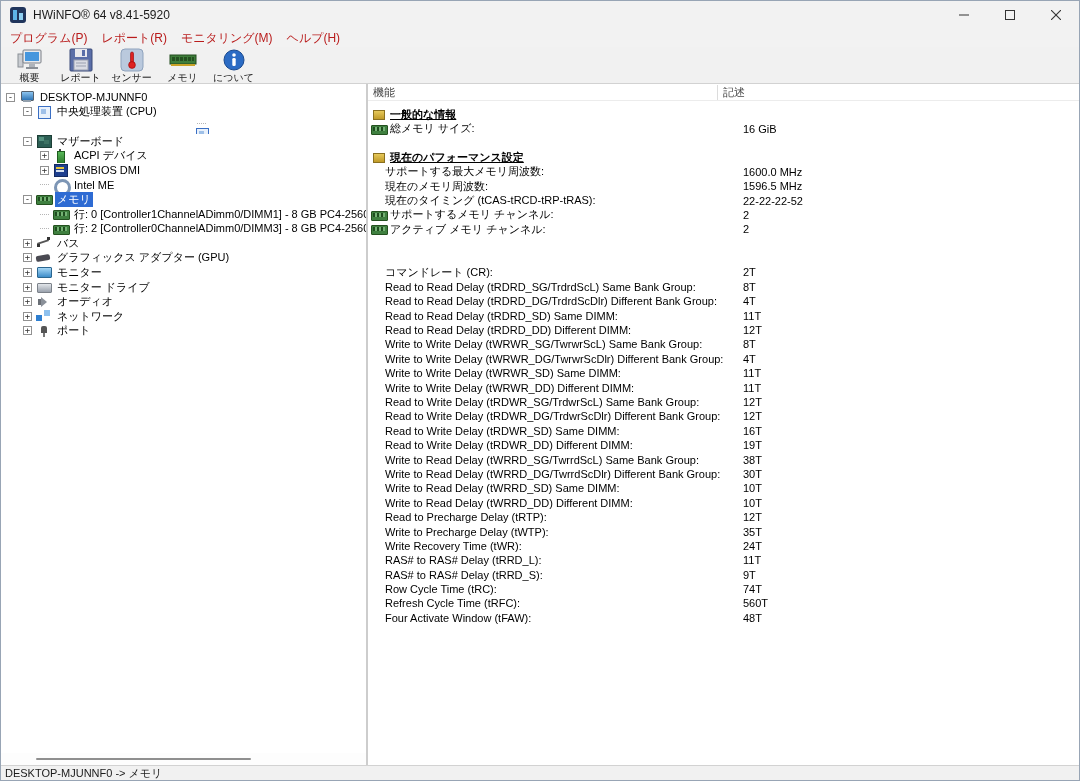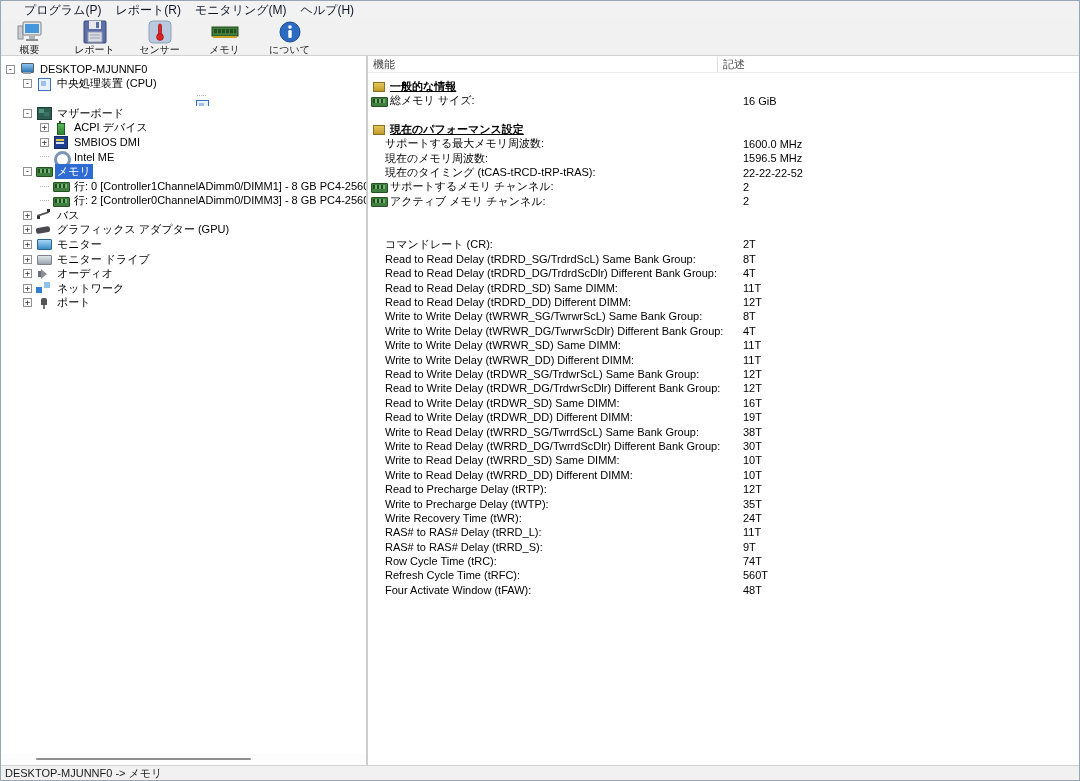--- a/index.html
+++ b/index.html
@@ -103,6 +103,28 @@
 
 <div class="window">
 
+  <div class="titlebar">
+    <div class="appicon"></div>
+    <div class="title-text">HWiNFO® 64 v8.41-5920</div>
+    <div class="wincontrols">
+      <div class="wbtn">
+        <svg width="10" height="10">
+            <line x1="0" y1="5" x2="10" y2="5" stroke="#333" stroke-width="1"></line>
+          </svg>
+      </div>
+      <div class="wbtn">
+        <svg width="10" height="10">
+            <rect x="0.5" y="0.5" width="9" height="9" fill="none" stroke="#333" stroke-width="1"></rect>
+          </svg>
+      </div>
+      <div class="wbtn">
+        <svg width="10" height="10">
+            <line x1="0" y1="0" x2="10" y2="10" stroke="#333" stroke-width="1.1"></line>
+            <line x1="10" y1="0" x2="0" y2="10" stroke="#333" stroke-width="1.1"></line>
+          </svg>
+      </div>
+    </div>
+  </div>
 
   <div class="menubar">
     <span class="menu-item">プログラム(P)</span>

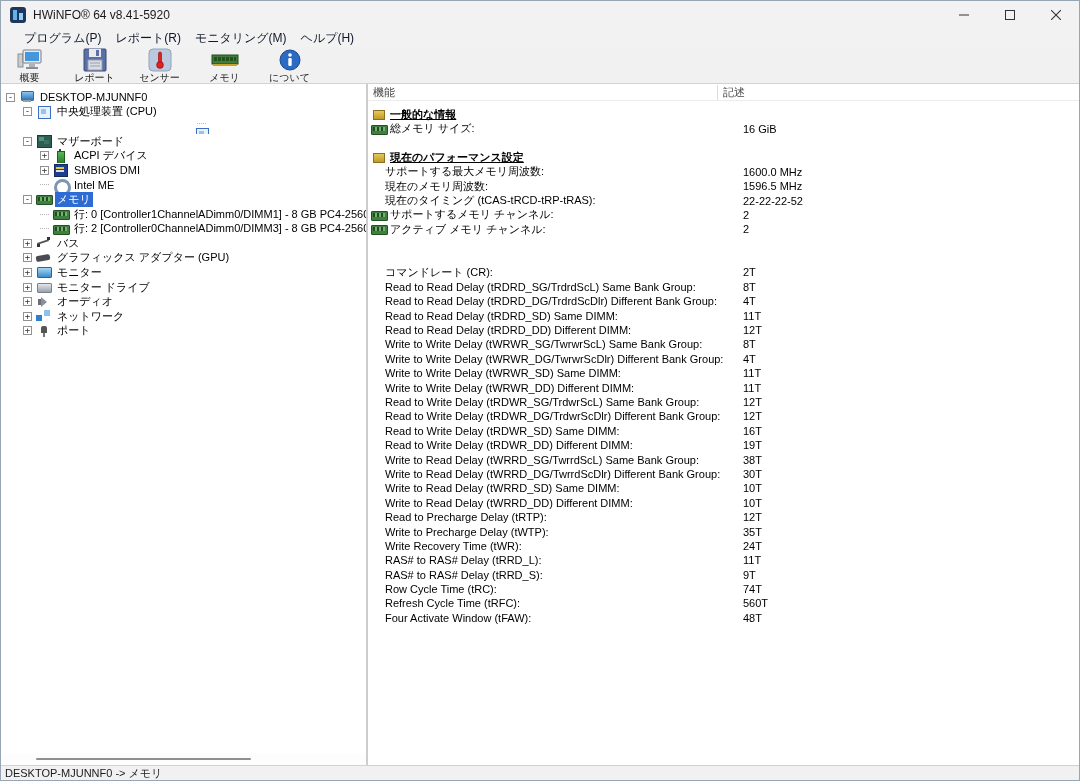--- a/index.html
+++ b/index.html
@@ -21,7 +21,7 @@
   .wbtn { width:46px; height:100%; display:flex; align-items:center; justify-content:center; }
   .wbtn svg { display:block; }
   
-  .menubar { height:18px; background:#f2f2f2; display:flex; align-items:center; font-size:12px; color:#0f172a; padding-left:16px; flex:none; }
+  .menubar { height:18px; background:#f2f2f2; display:flex; align-items:center; font-size:12px; color:#b91c1c; padding-left:2px; flex:none; }
   .menu-item { padding:1px 7px; }
   
   .toolbar { height:37px; background:#f1f1f1; border-bottom:1px solid #d2d2d2; display:flex; align-items:center; padding-left:3px; flex:none;gap:14px; }

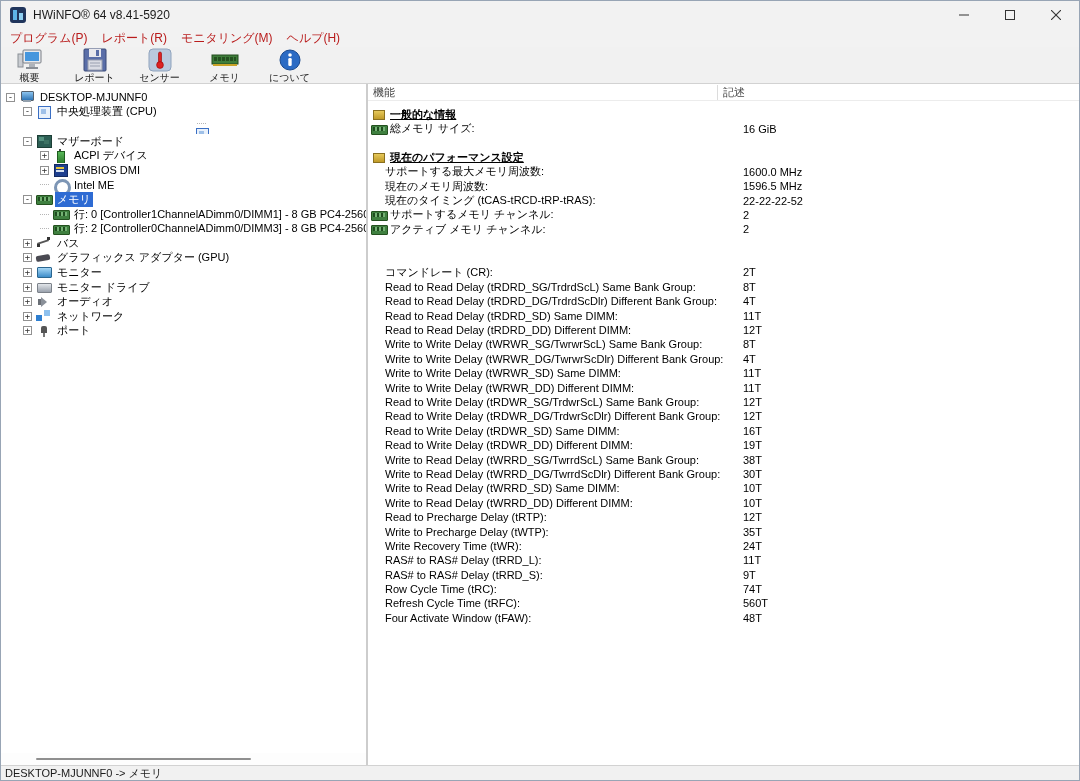--- a/index.html
+++ b/index.html
@@ -24,7 +24,7 @@
   .menubar { height:18px; background:#f2f2f2; display:flex; align-items:center; font-size:12px; color:#b91c1c; padding-left:2px; flex:none; }
   .menu-item { padding:1px 7px; }
   
-  .toolbar { height:37px; background:#f1f1f1; border-bottom:1px solid #d2d2d2; display:flex; align-items:center; padding-left:3px; flex:none;gap:14px; }
+  .toolbar { height:37px; background:#f1f1f1; border-bottom:1px solid #d2d2d2; display:flex; align-items:center; padding-left:3px; flex:none; }
   .tbtn { width:51px; display:flex; flex-direction:column; align-items:center; justify-content:flex-start; padding-top:1px; }
   .tbtn .tico { height:24px; display:flex; align-items:center; justify-content:center; }
   .tbtn .tlbl { font-size:10px; color:#222; line-height:11px; }

